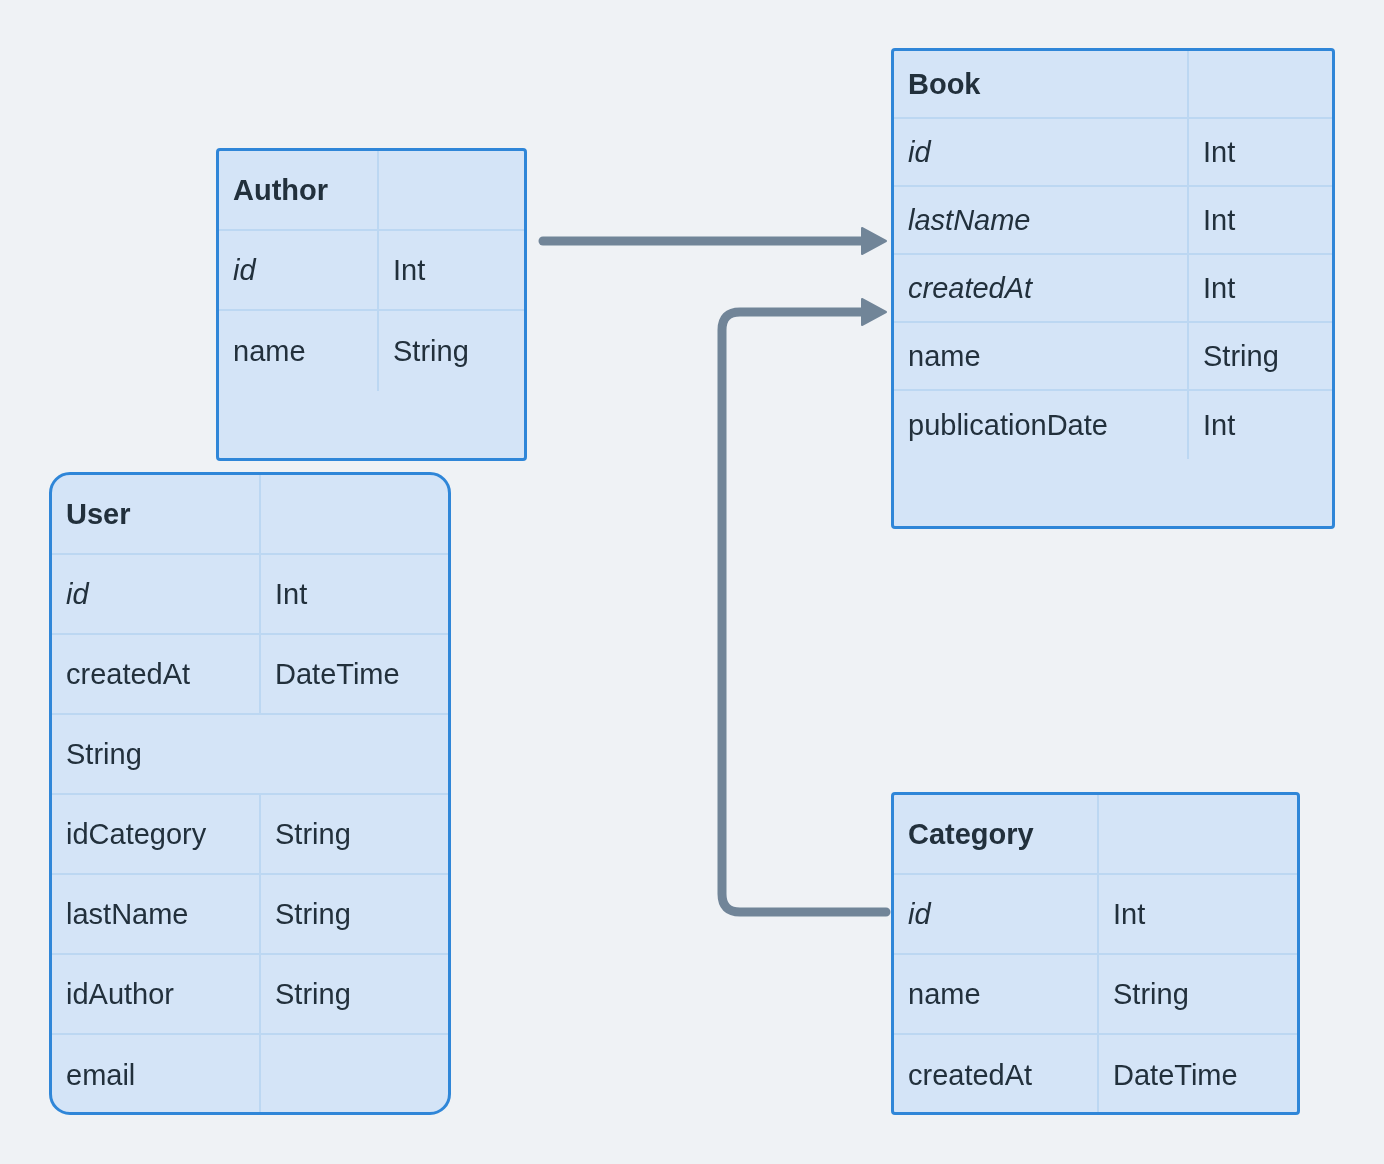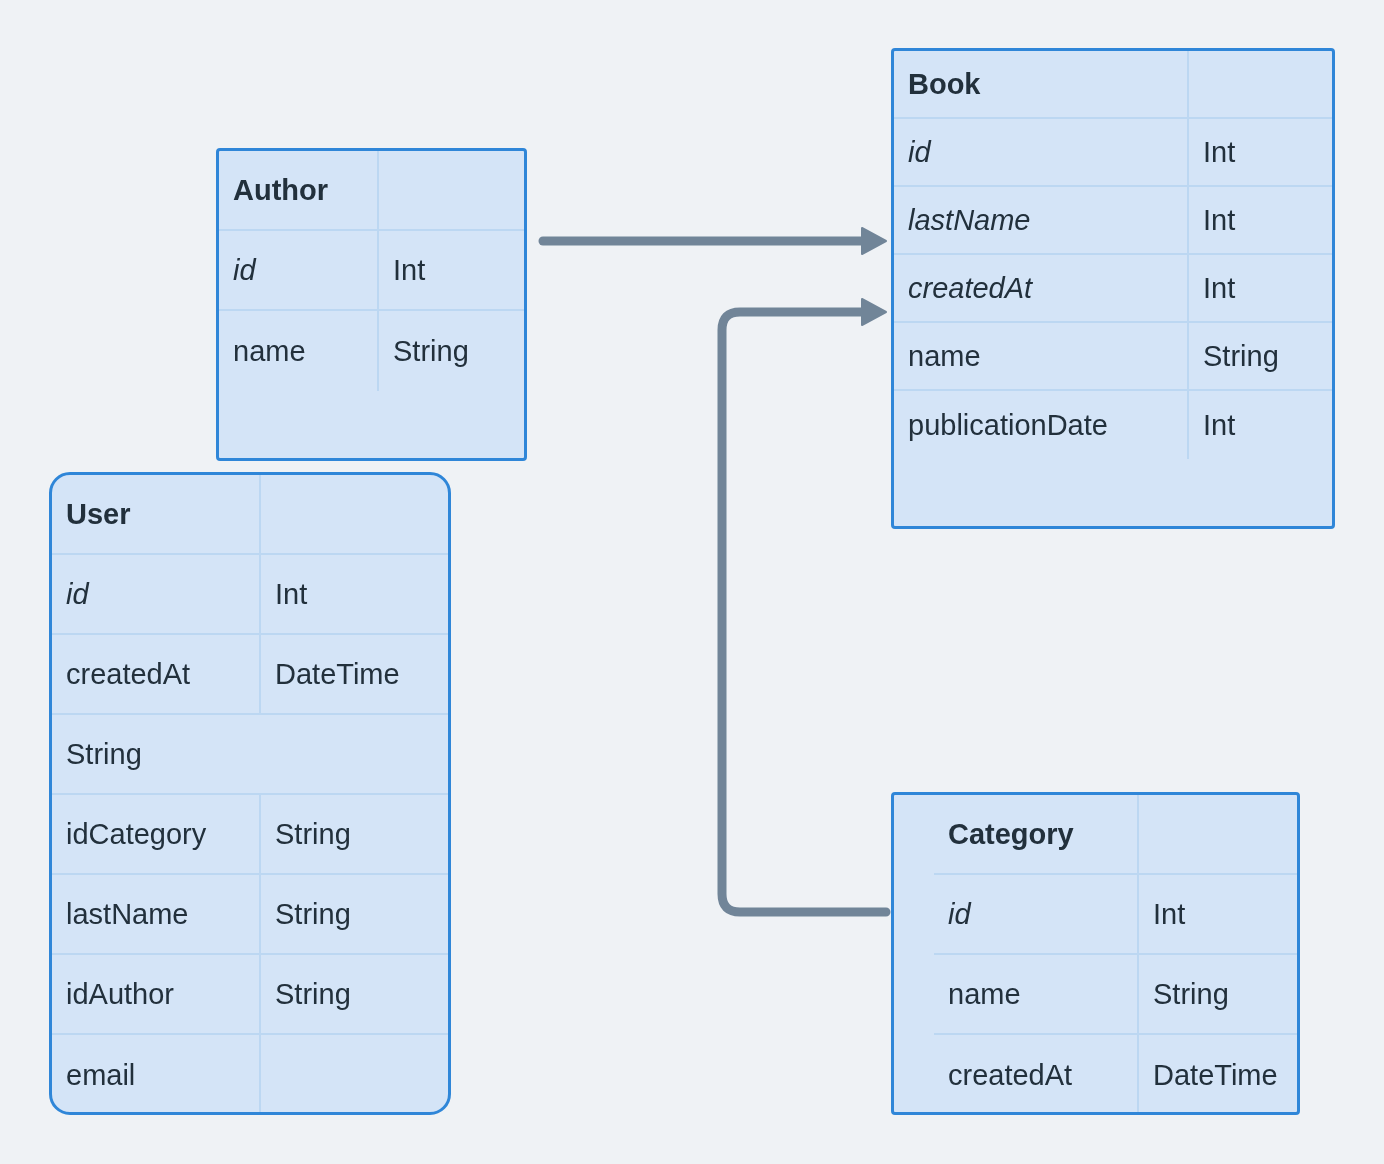--- a/index.html
+++ b/index.html
@@ -83,7 +83,7 @@
   #entity-user     .erow { height: 80px; }
   #entity-user     .cell-name { width: 209px; }
 
-  #entity-category { left: 891px; top: 792px;  width: 409px; height: 323px; padding-left: 40px; }
+  #entity-category { left: 891px; top: 792px;  width: 409px; height: 323px; }
   #entity-category .erow { height: 80px; }
   #entity-category .cell-name { width: 205px; }
 </style>

